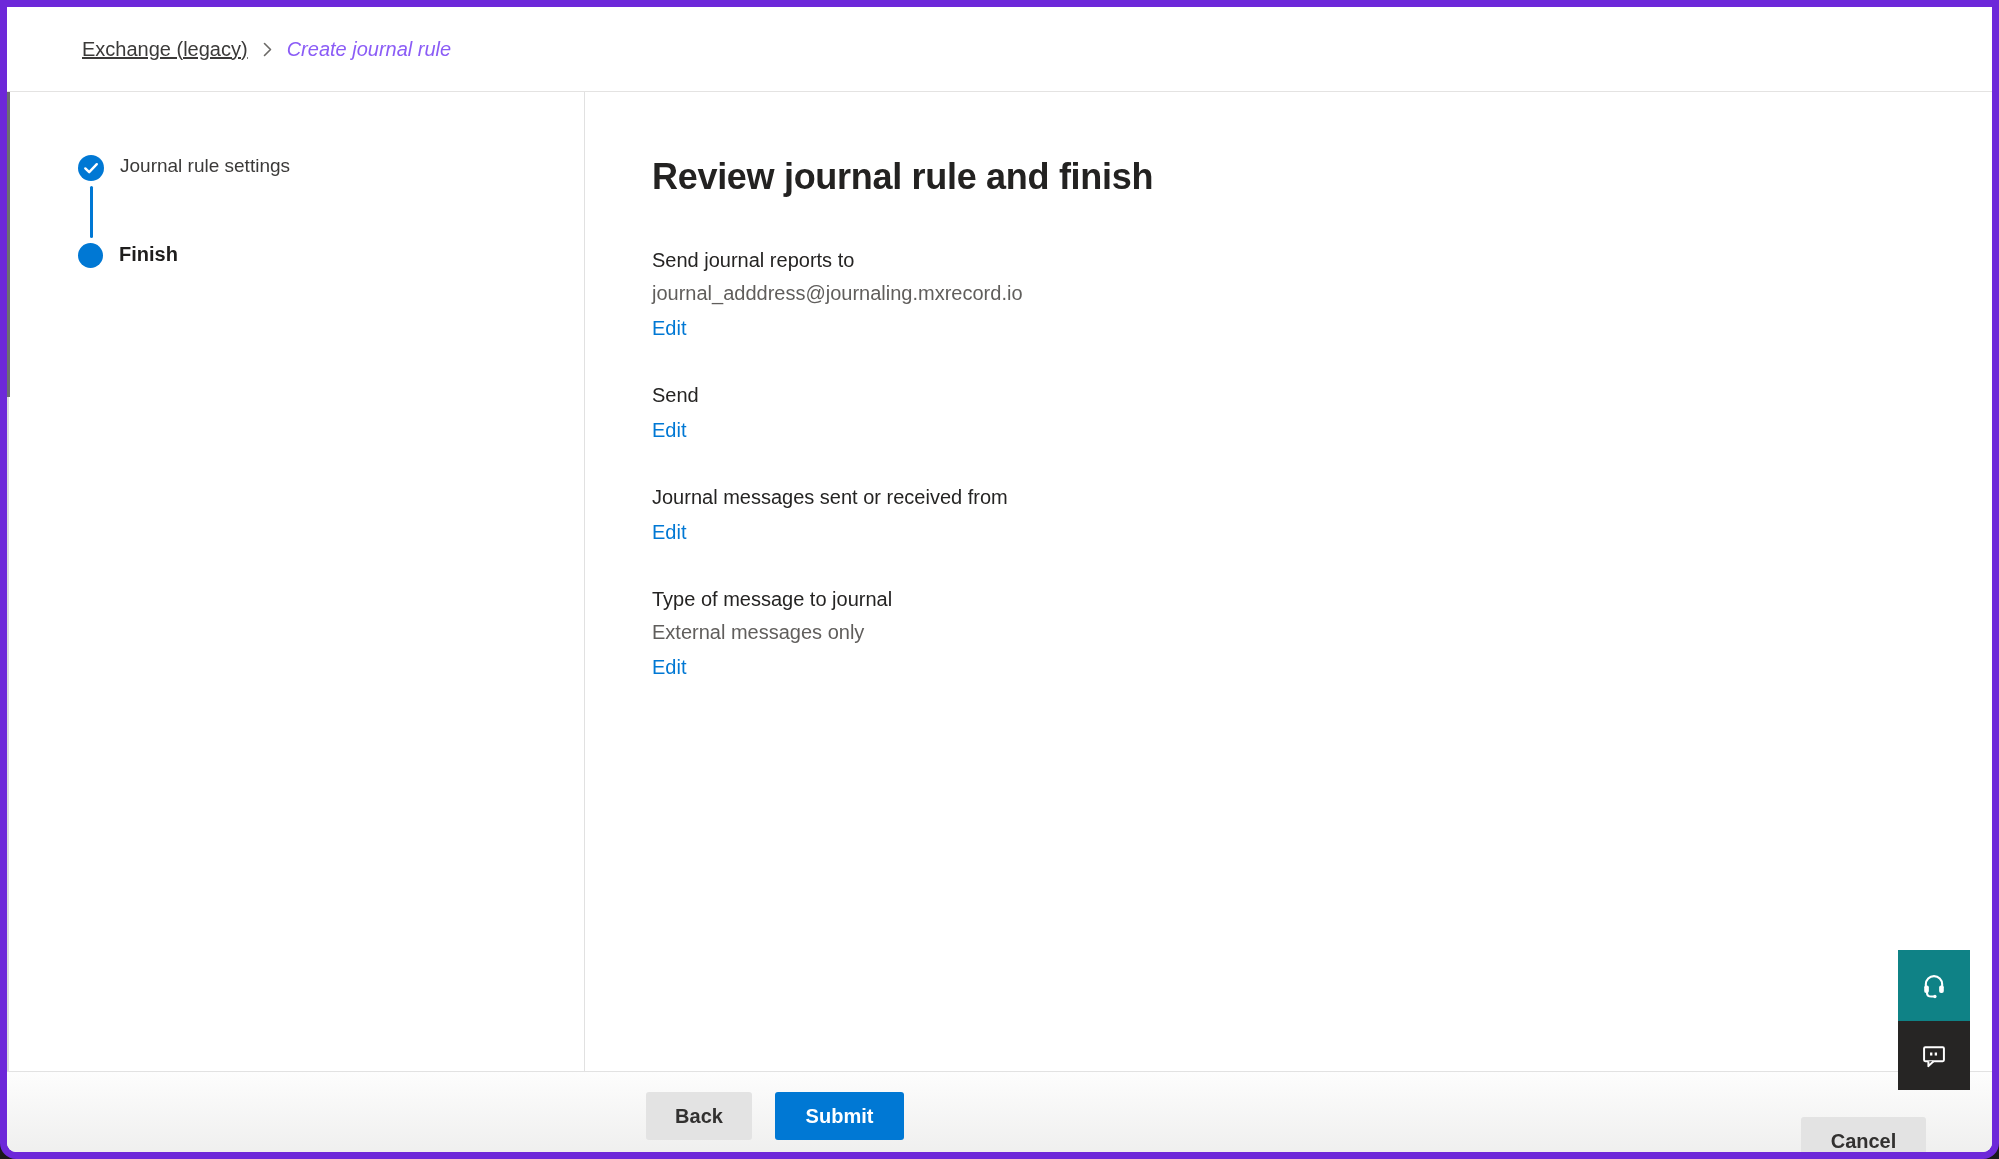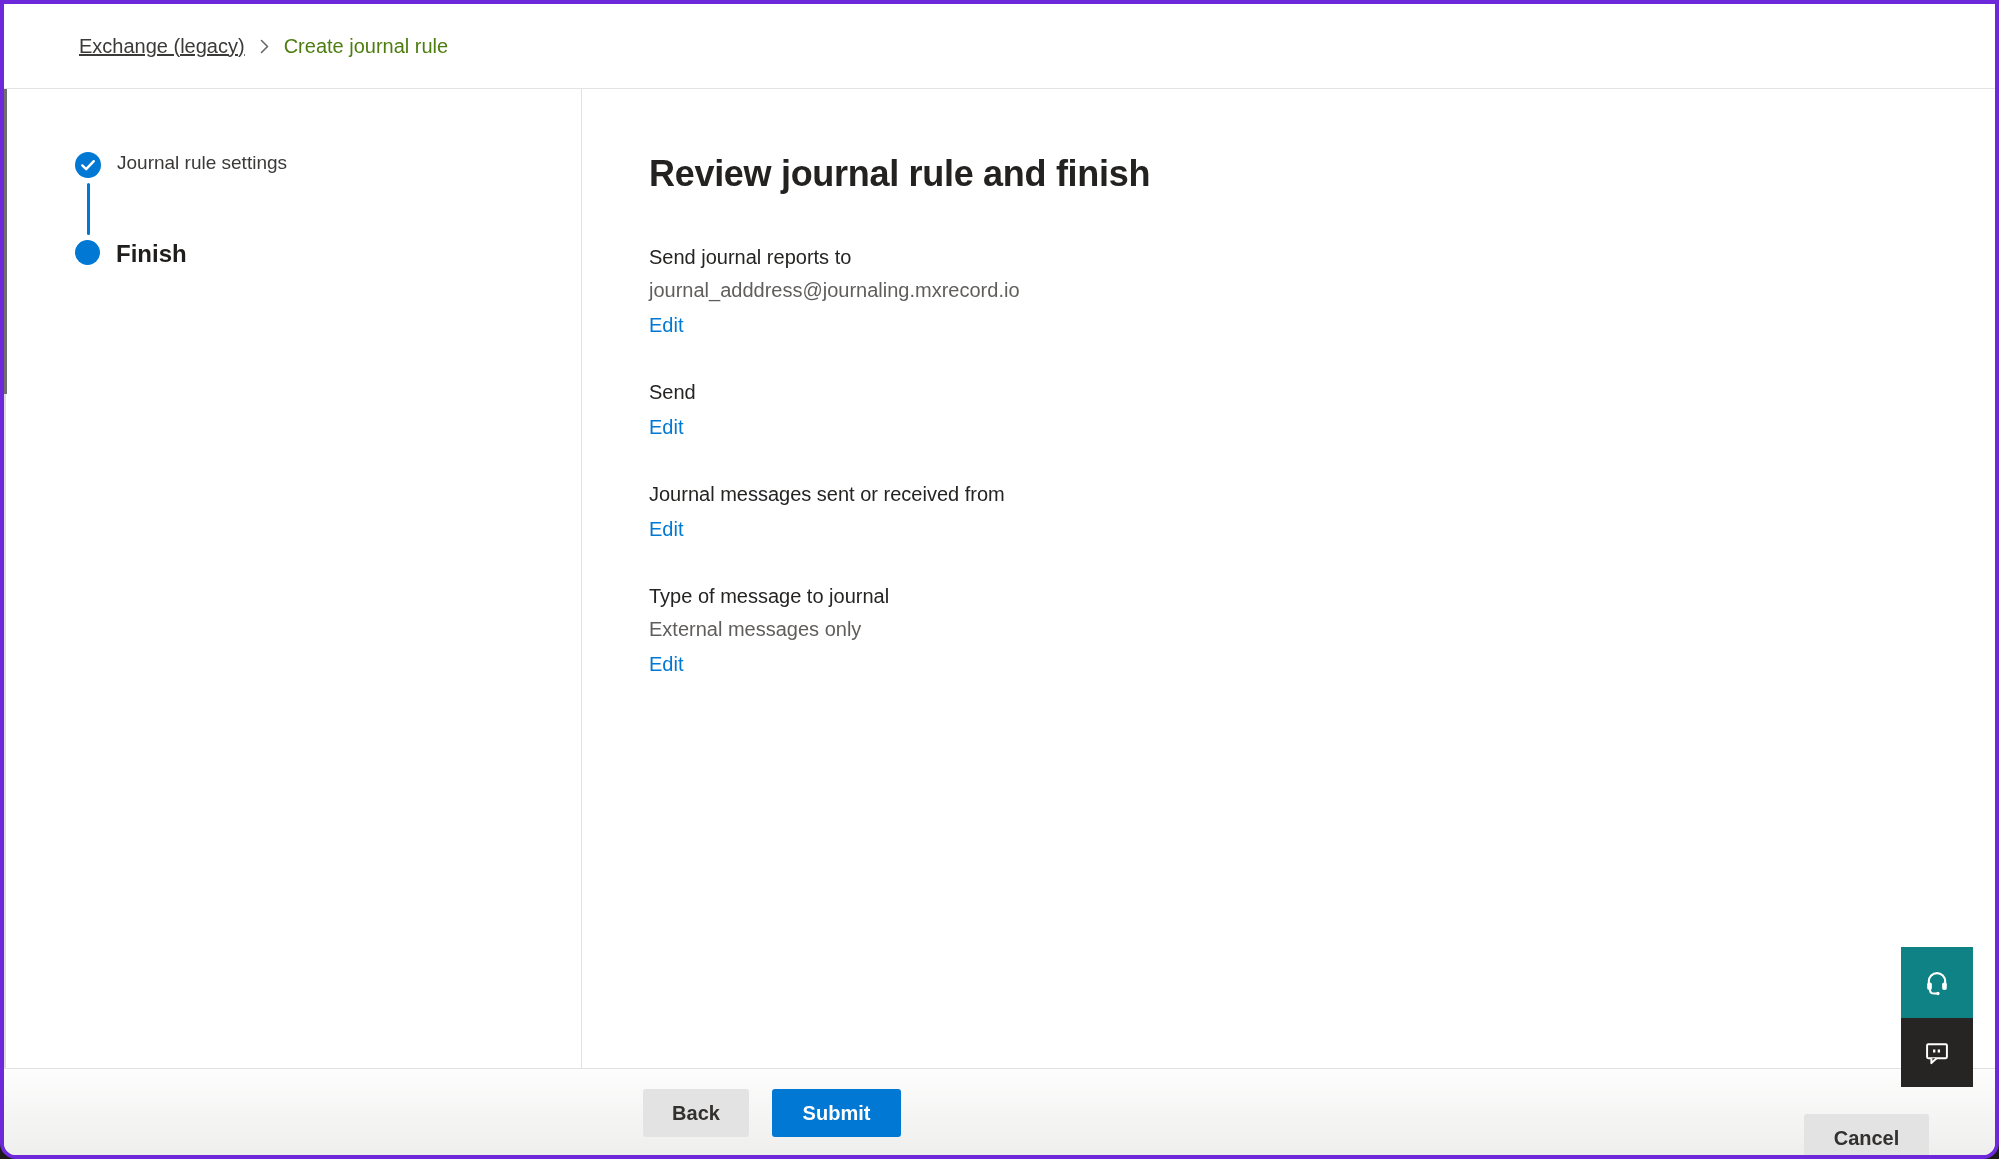--- a/index.html
+++ b/index.html
@@ -15,7 +15,7 @@
     width:1999px; height:1159px;
     background:#ffffff;
     border-radius:0 0 16px 16px;
-    border:4px solid #6d28d9;
+    border:7px solid #6d28d9;
     overflow:hidden;
   }
 

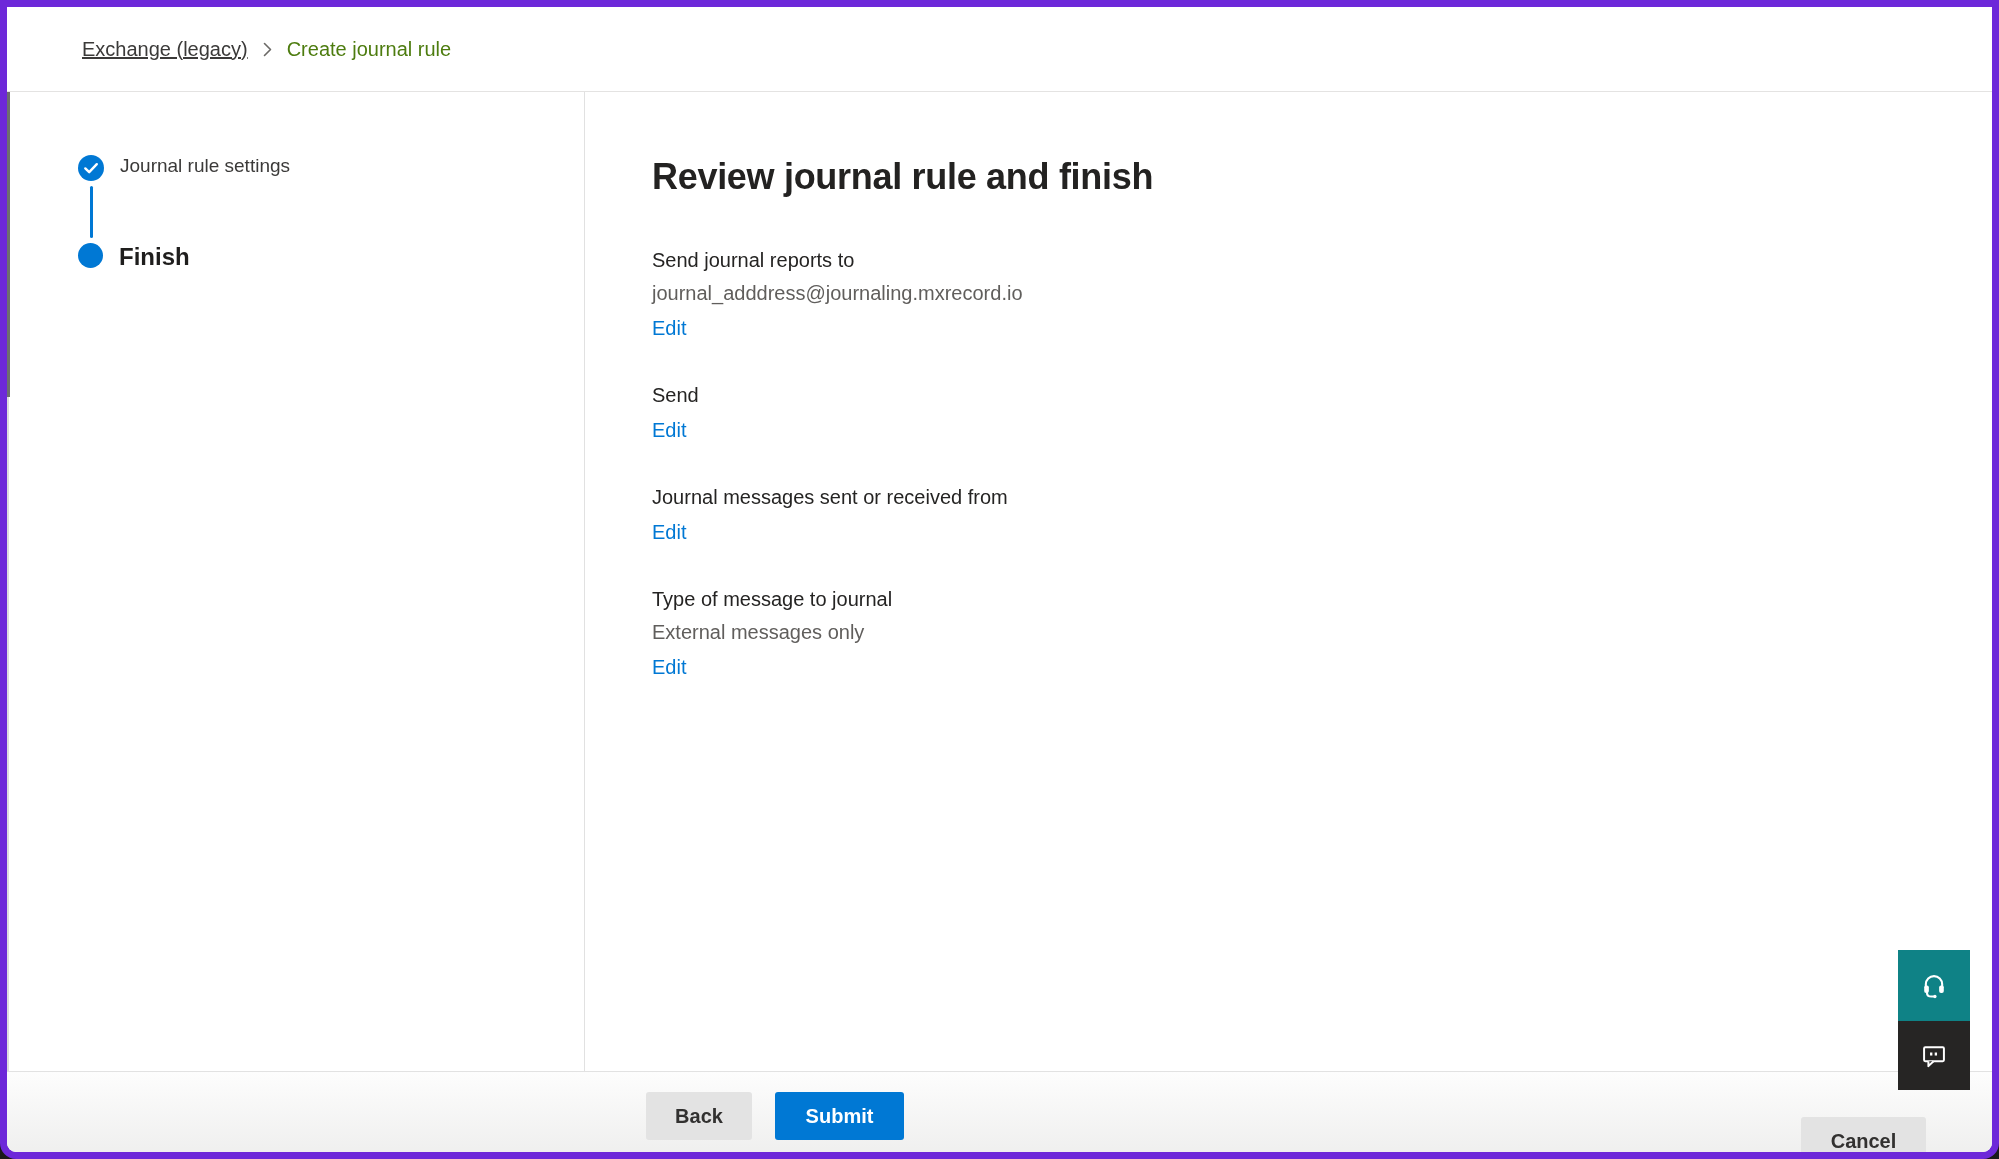--- a/index.html
+++ b/index.html
@@ -30,7 +30,7 @@
   .breadcrumb { display:flex; align-items:center; gap:15px; font-size:20px; }
   .crumb-link { color:#3b3a39; text-decoration:underline; cursor:pointer; }
   .crumb-sep { display:flex; align-items:center; color:#6b6966; }
-  .crumb-current { color:#4d7c0f; }
+  .crumb-current { color:#8b5cf6;font-style:italic; }
 
   
   .content-row { position:relative; display:flex; height:979px; background:#fff; }

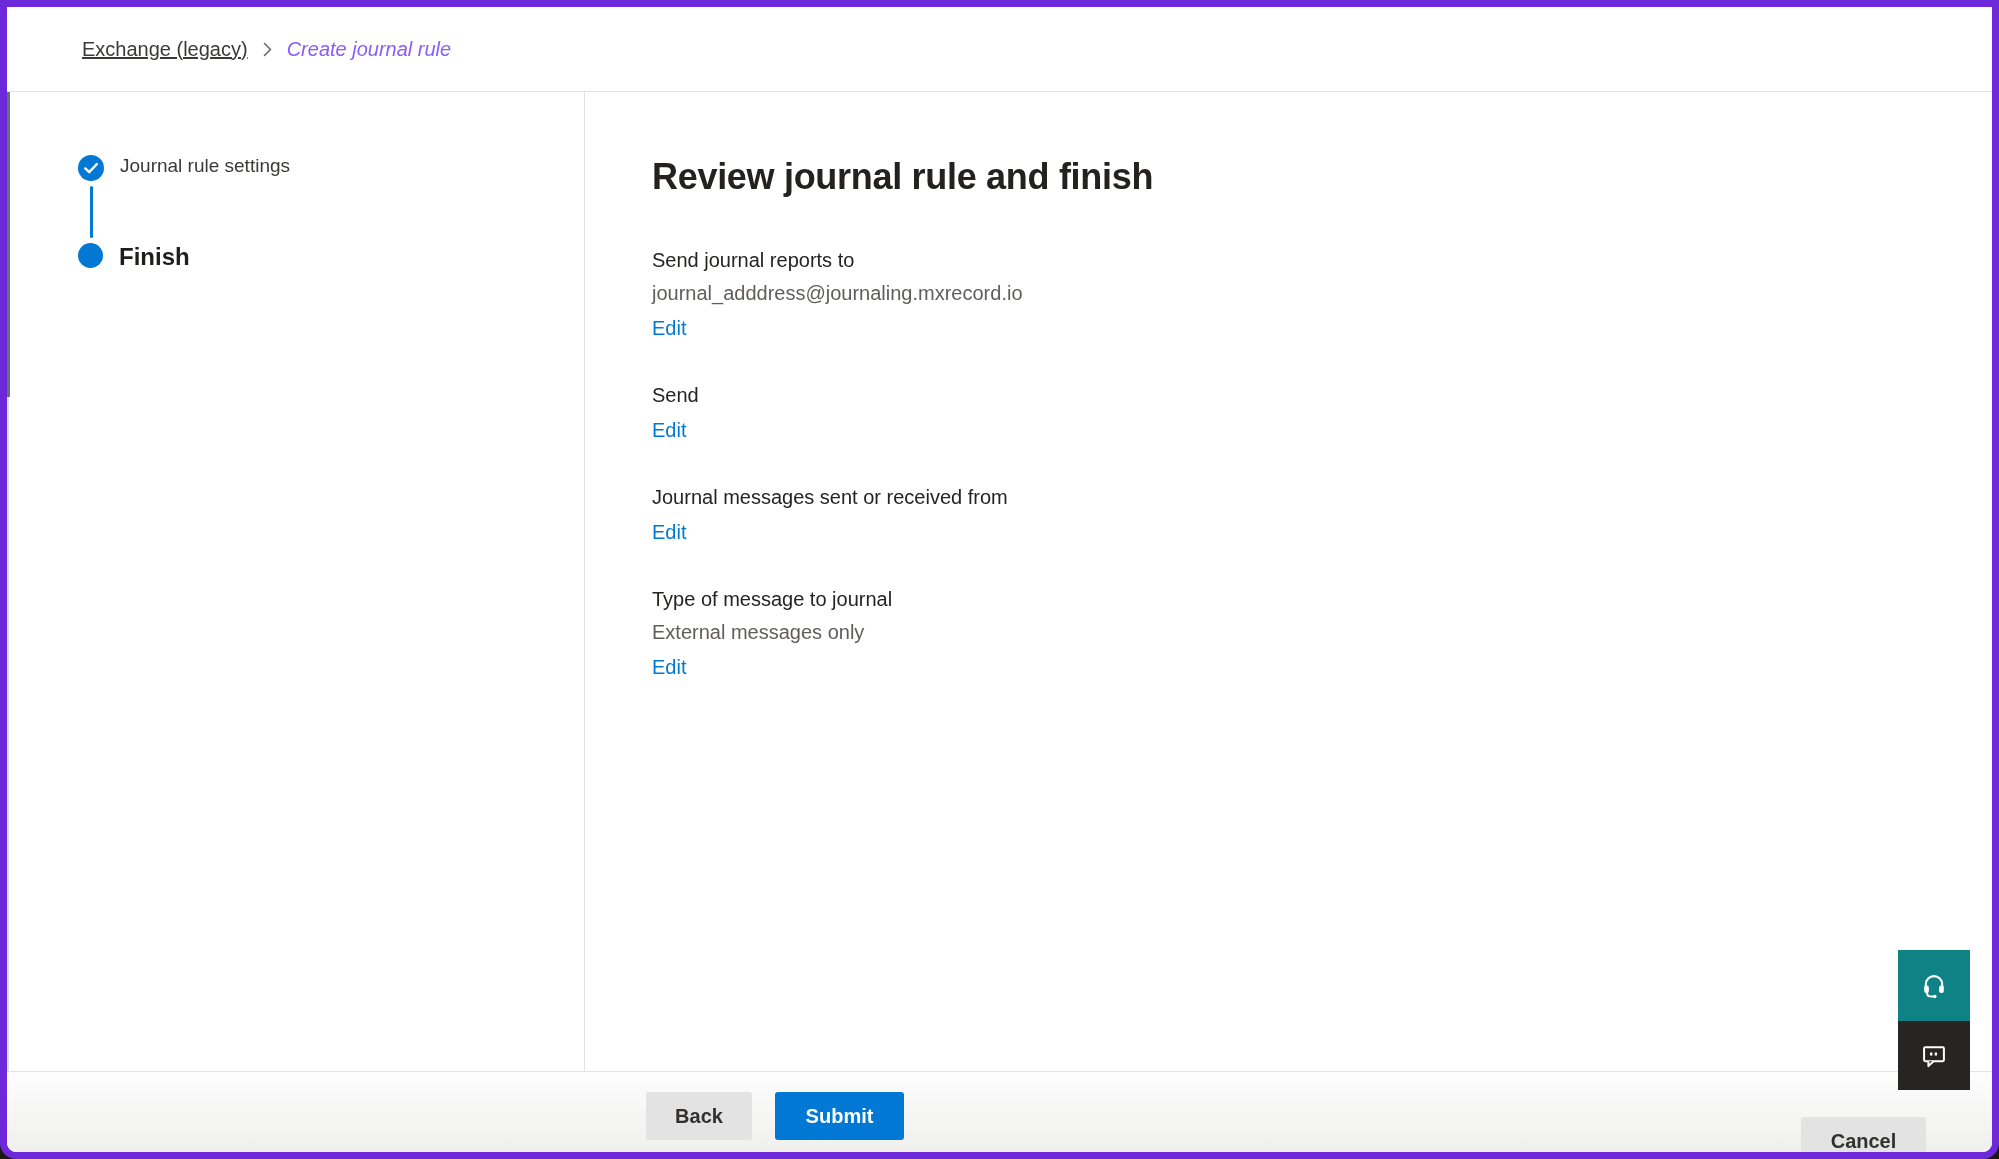--- a/index.html
+++ b/index.html
@@ -56,7 +56,7 @@
     border-radius:50%; background:var(--accent);
   }
   .step-label { font-size:19px; color:#3b3a39; }
-  .step-label.current { font-weight:700; color:#1f1e1d; font-size:24px; }
+  .step-label.current { font-weight:700; color:#1f1e1d; font-size:20px; }
   .step-connector {
     width:3px; height:52px; margin:5px 0 5px 12px;
     background:var(--accent); border-radius:2px;

